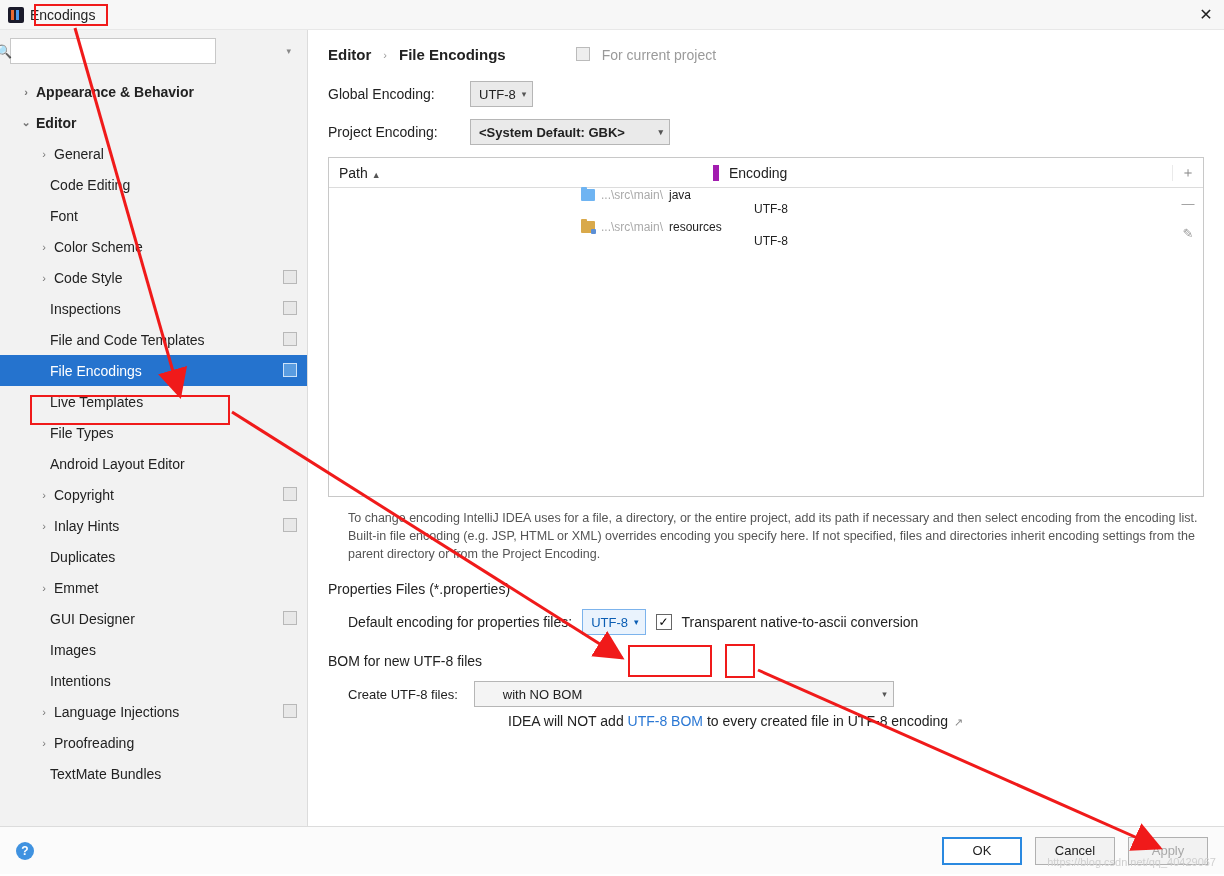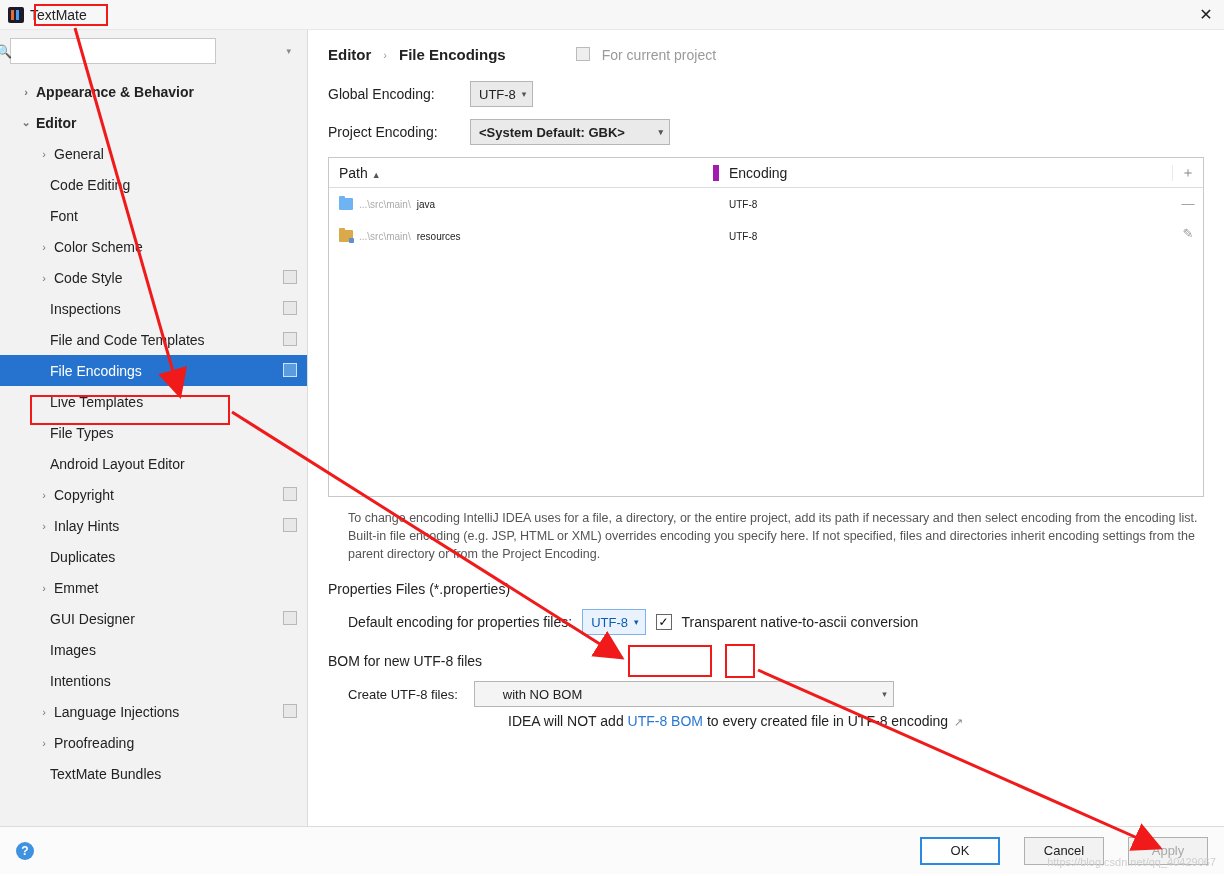--- a/index.html
+++ b/index.html
@@ -259,7 +259,7 @@
 
 <div class="titlebar">
   <div class="app-icon"></div>
-  <div class="title">TextMate</div>
+  <div class="title">Encodings</div>
   <div class="close">✕</div>
 </div>
 

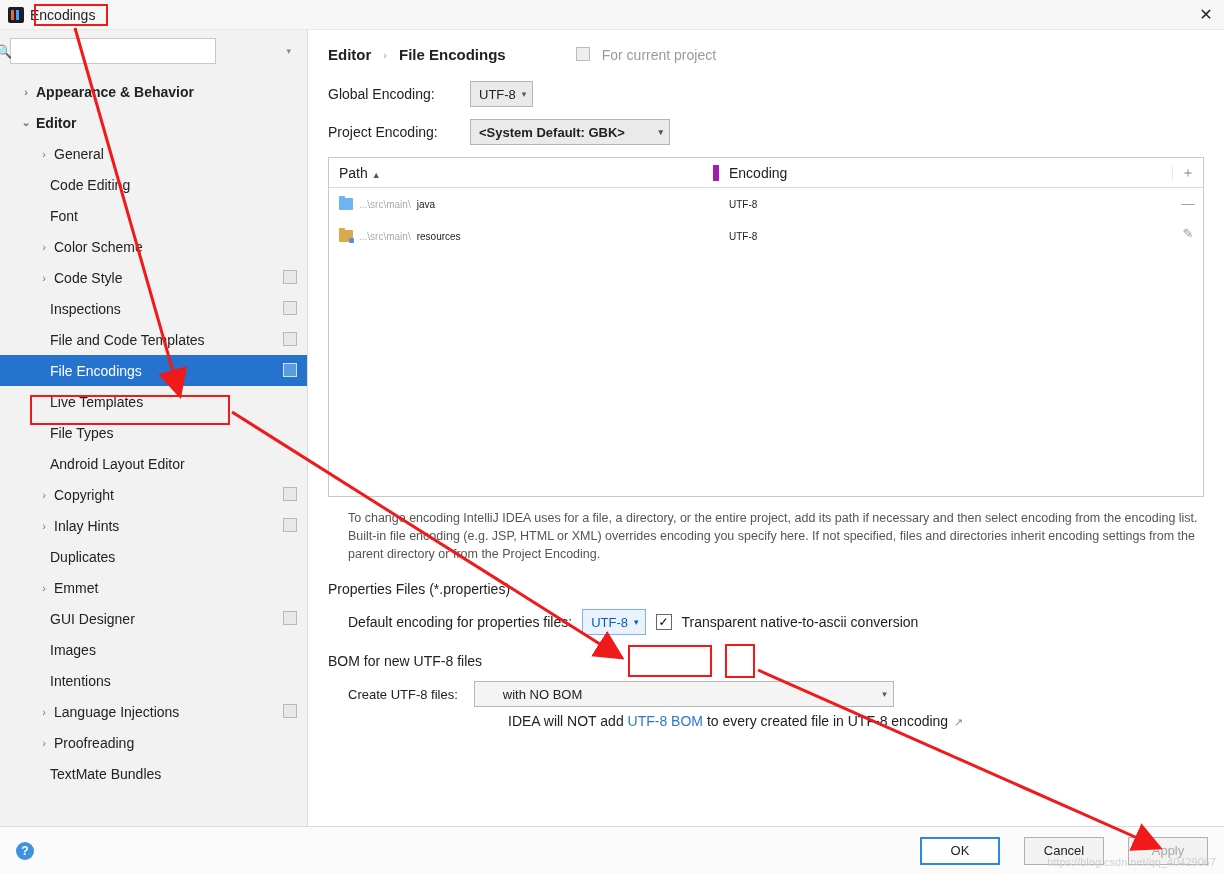--- a/index.html
+++ b/index.html
@@ -184,7 +184,7 @@
 
   .tbody { flex:1; position: relative; }
   .trow {
-    display:flex; height: 32px; align-items:center; font-size: 10px;
+    display:flex; height: 32px; align-items:center; font-size: 12px; flex-direction: column;
   }
   .trow .c1 { width: 390px; padding-left: 10px; display:flex; align-items:center; gap:6px; }
   .trow .c2 { flex:1; padding-left: 10px; }

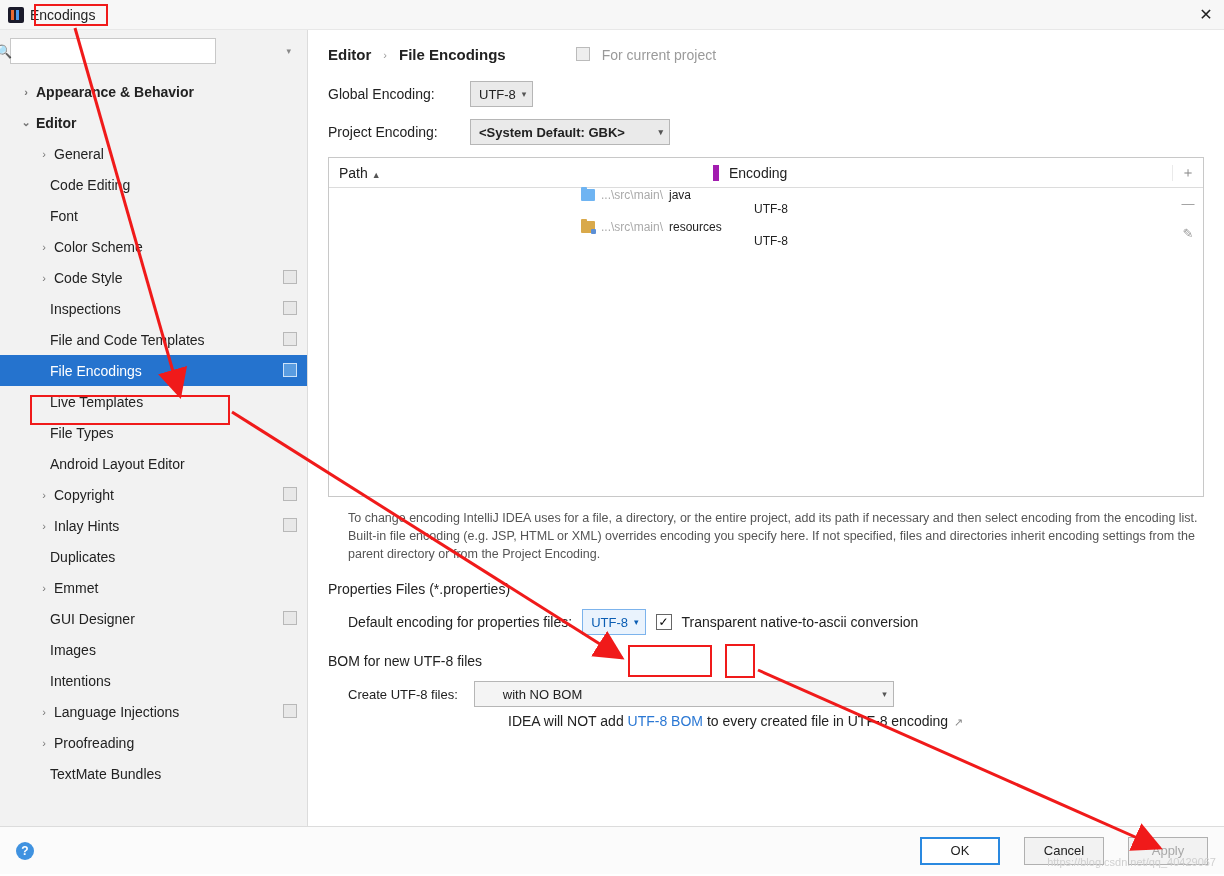--- a/index.html
+++ b/index.html
@@ -234,7 +234,7 @@
     display:flex; align-items:center; justify-content:center;
     font-size: 12px; font-weight:bold;
   }
-  .btns { margin-left:auto; display:flex; gap:24px; }
+  .btns { margin-left:auto; display:flex; gap:13px; }
   .btn {
     min-width: 80px; height: 28px;
     border: 1px solid #b0b0b0;

